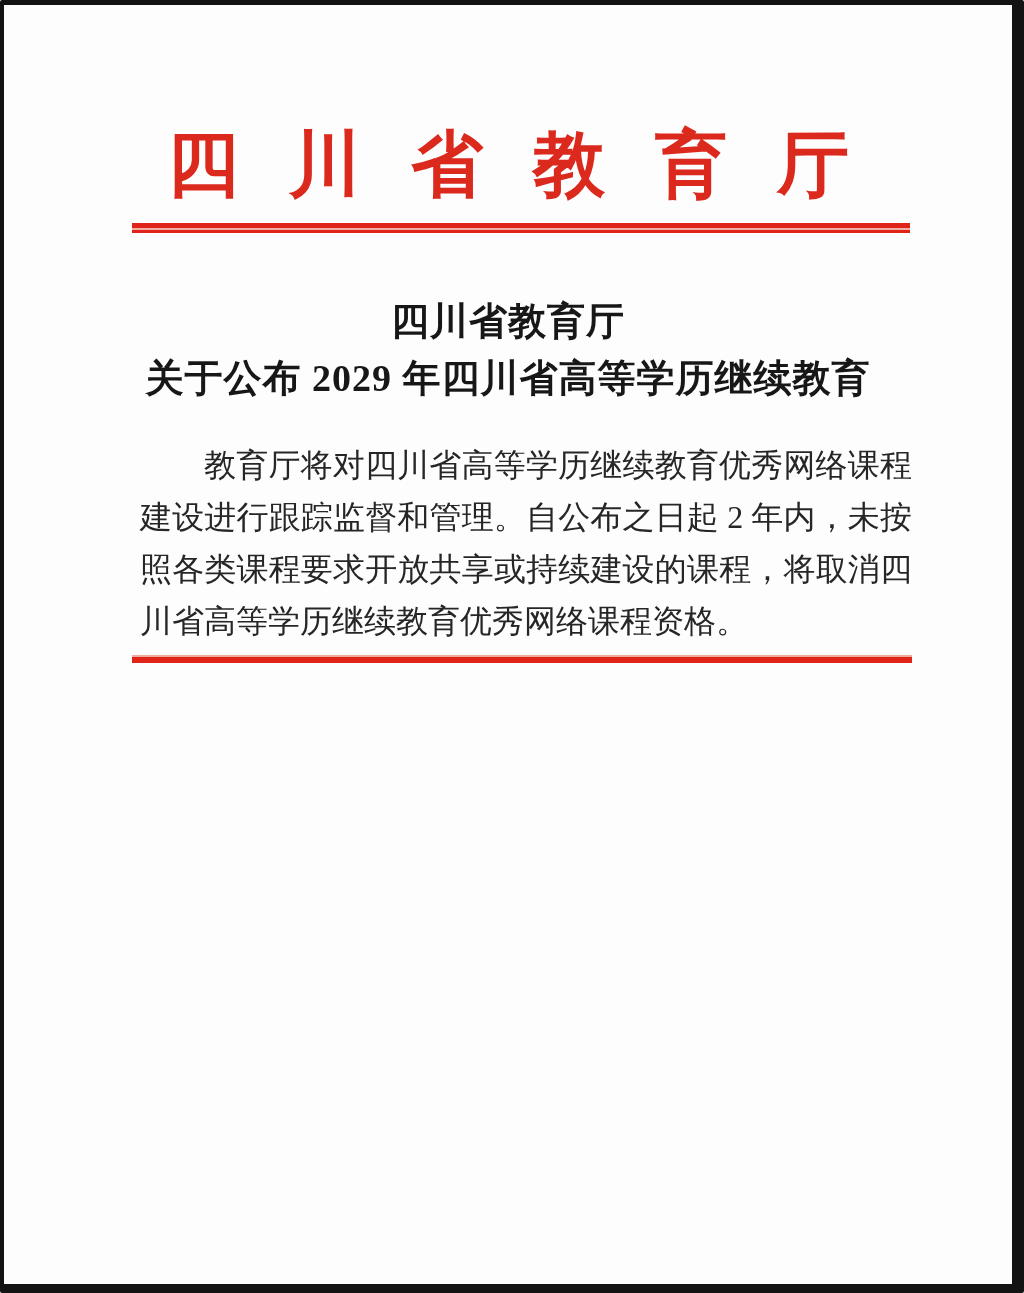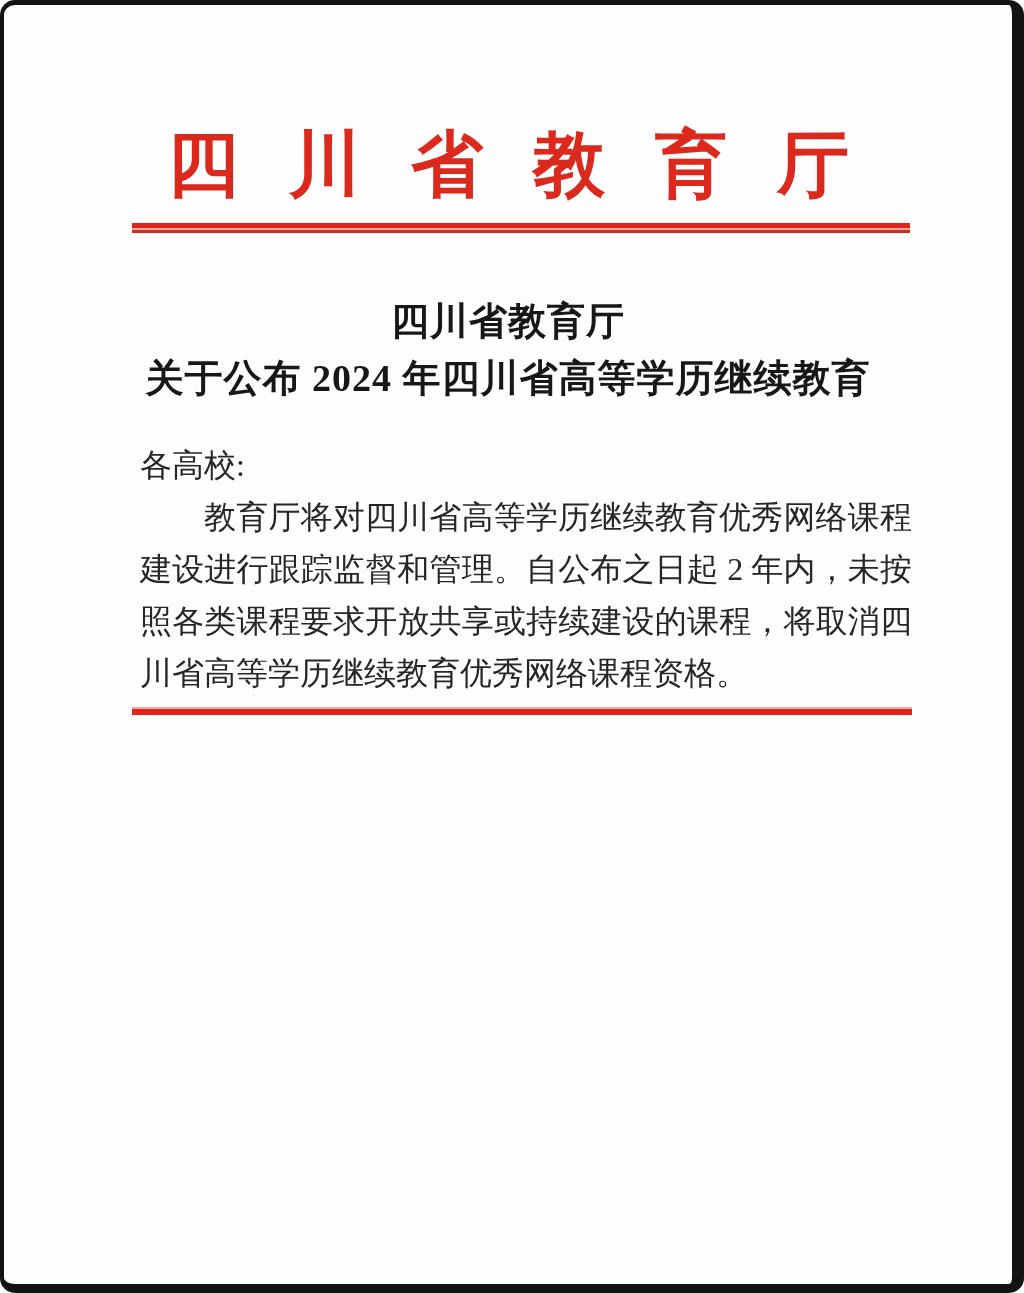--- a/index.html
+++ b/index.html
@@ -16,7 +16,7 @@
     border-style: solid;
     border-color: #131313;
     border-width: 5px 12px 9px 4px;
-    border-radius: 15px;
+    border-radius: 2px;
     overflow: hidden;
     font-family: "Liberation Serif", "DejaVu Serif", serif;
     color: #222222;

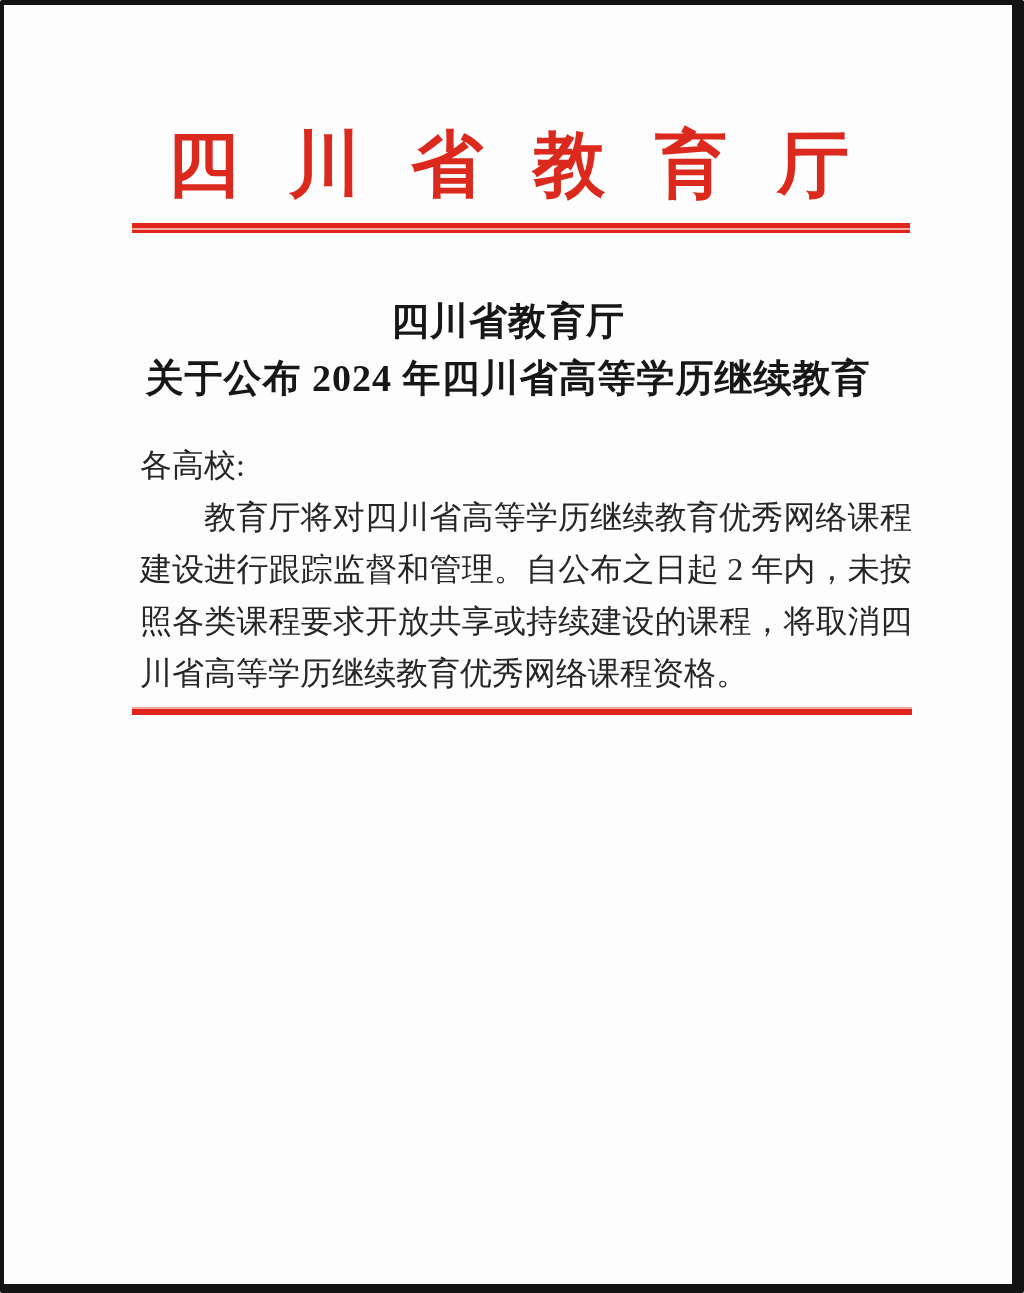--- a/index.html
+++ b/index.html
@@ -91,7 +91,7 @@
 
   <div class="doc-title">
     <div>四川省教育厅</div>
-    <div>关于公布 2024 年四川省高等学历继续教育</div>
+    <div>关于公布 2029 年四川省高等学历继续教育</div>
   </div>
 
   <div class="body-text">

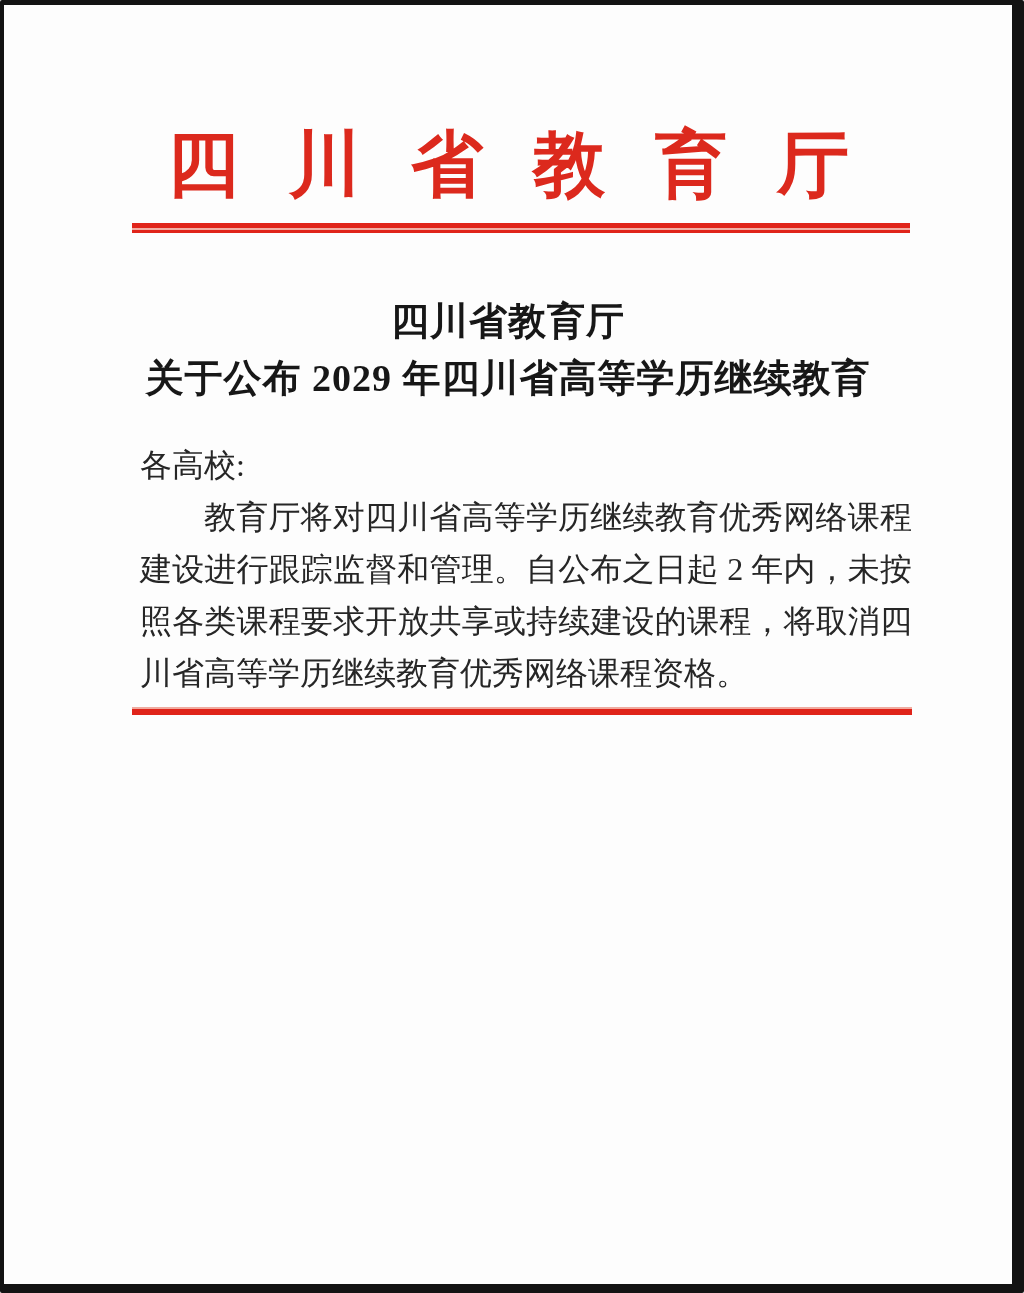--- a/index.html
+++ b/index.html
@@ -95,7 +95,6 @@
   </div>
 
   <div class="body-text">
-    <p class="salutation">各高校:</p>
     <p>教育厅将对四川省高等学历继续教育优秀网络课程建设进行跟踪监督和管理。自公布之日起 2 年内，未按照各类课程要求开放共享或持续建设的课程，将取消四川省高等学历继续教育优秀网络课程资格。</p>
   </div>
 

